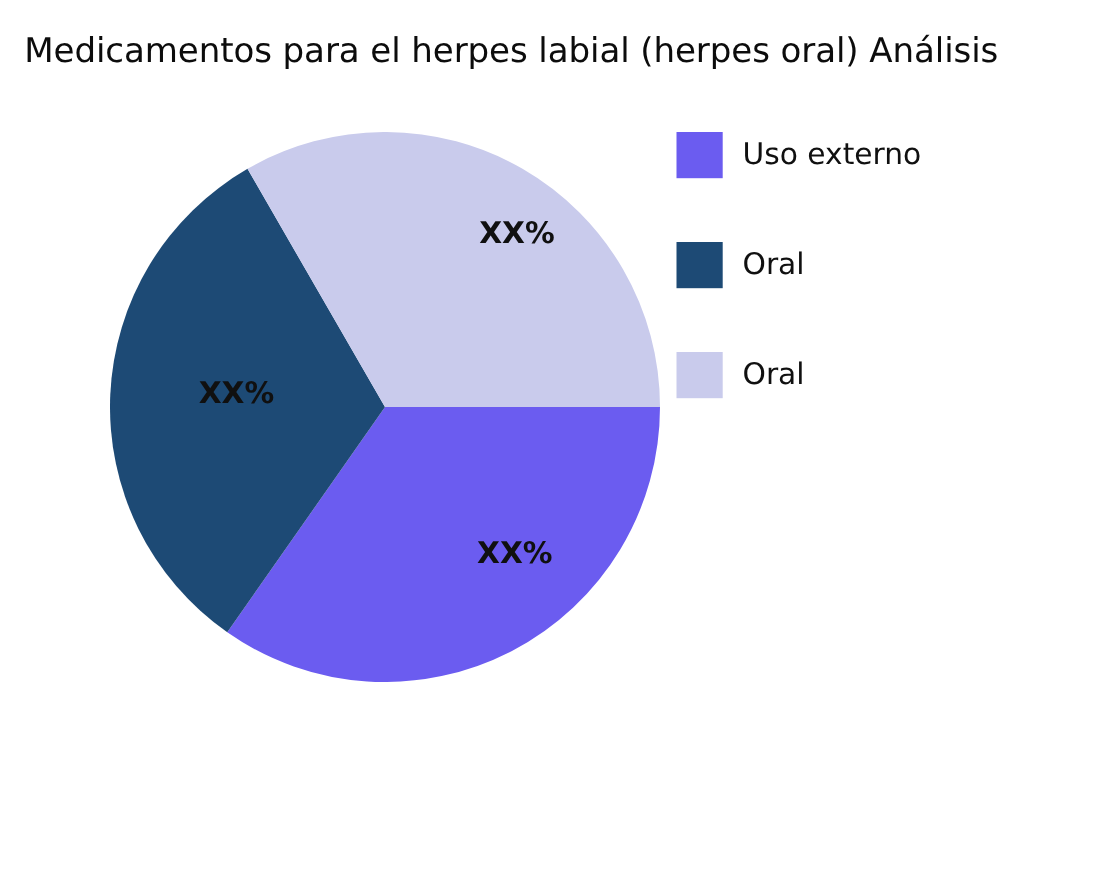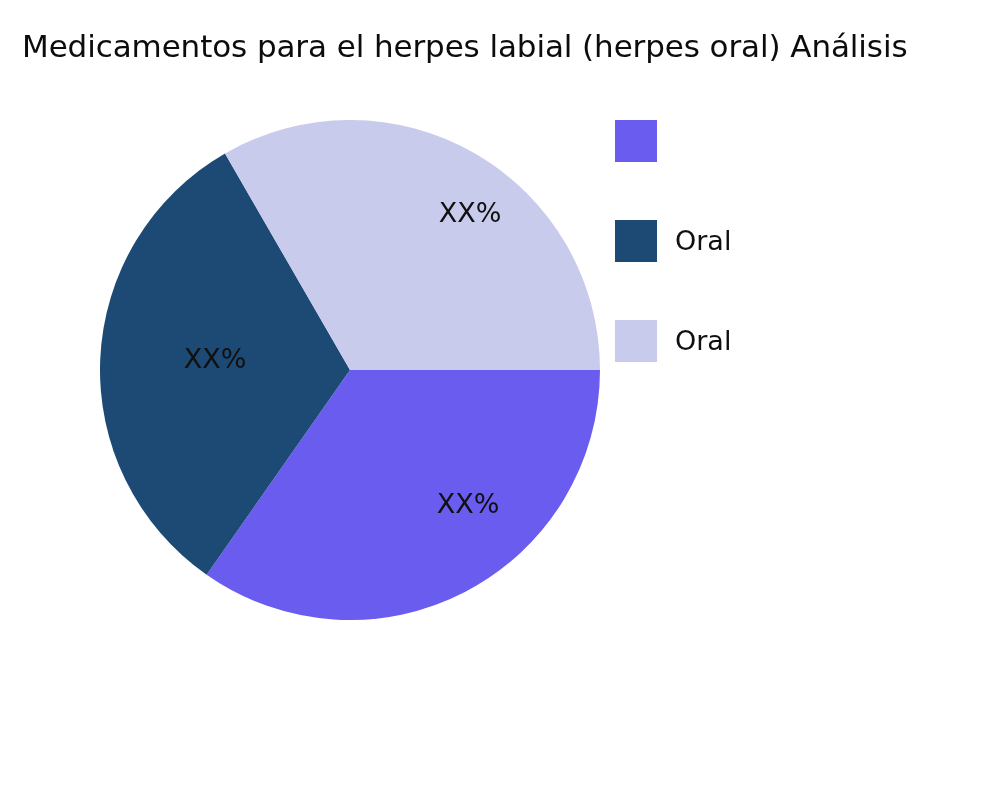--- a/index.html
+++ b/index.html
@@ -115,6 +115,7 @@
   <div id="legend">
       <div class="legend-row">
         <span class="legend-swatch" style="background: rgb(107, 92, 240);"></span>
+        <span class="legend-text">Uso externo</span>
       </div>
       <div class="legend-row">
         <span class="legend-swatch" style="background: rgb(29, 74, 117);"></span>

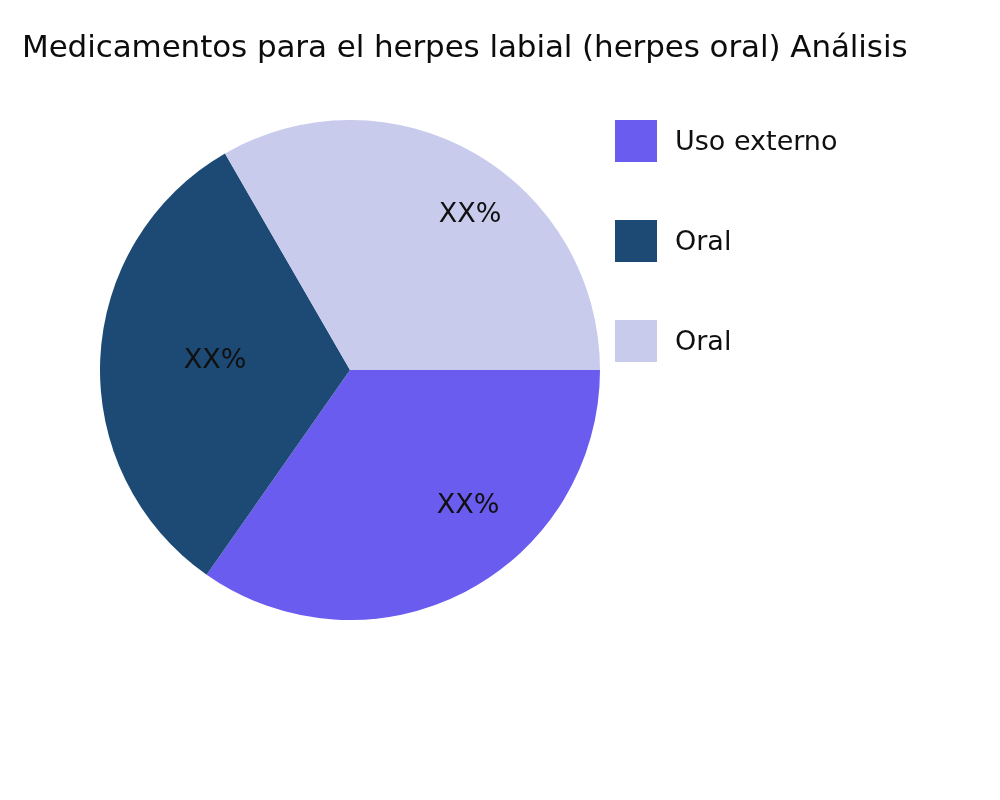--- a/index.html
+++ b/index.html
@@ -50,7 +50,7 @@
     color: #101010;
     white-space: nowrap;
     transform: translate(-50%, -50%);
-    font-weight: 400;
+    font-weight: 700;
   }
   
   #legend {

